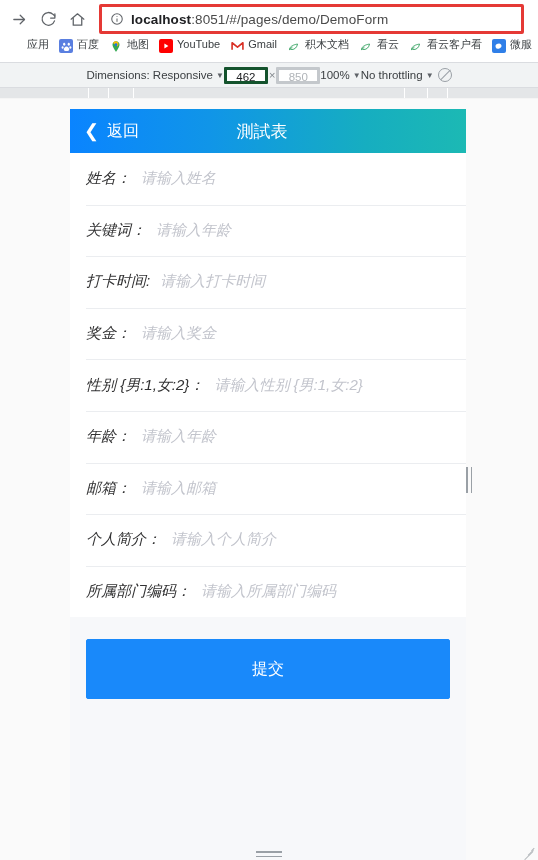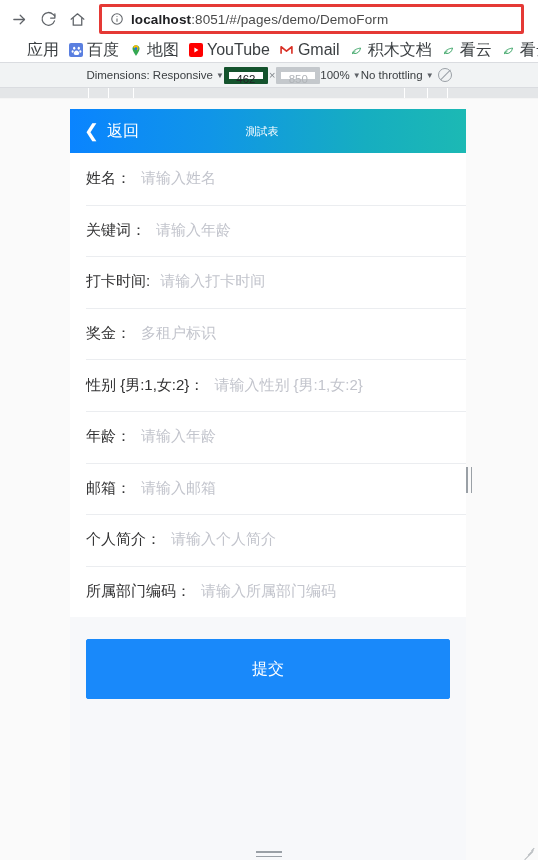--- a/index.html
+++ b/index.html
@@ -72,10 +72,10 @@
   }
   .bm {
     display: flex;
-    align-items: center;
+    align-items: flex-start;
     height: 22px;
     padding: 0 5px;
-    font-size: 16px;
+    font-size: 11px;
     color: #3c4043;
     flex: 0 0 auto;
   }

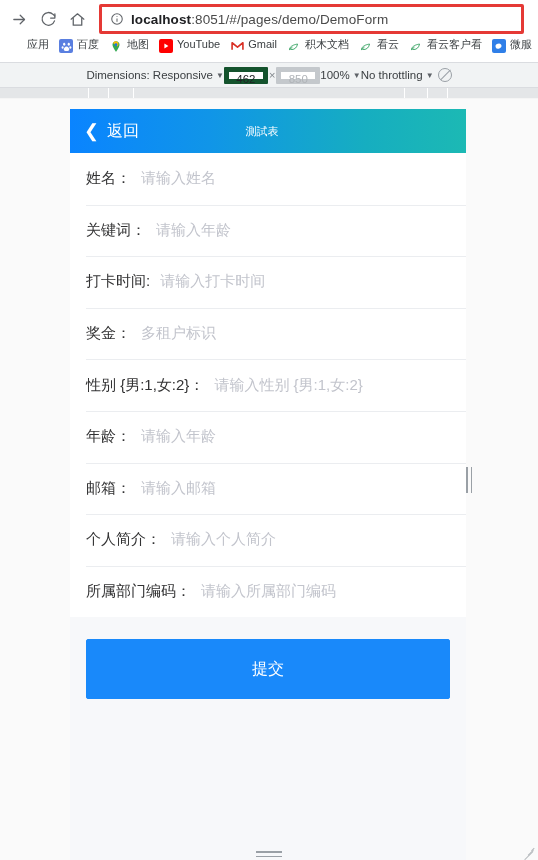--- a/index.html
+++ b/index.html
@@ -113,7 +113,7 @@
   .caret { font-size: 8px; color: #5f6368; }
   .dim-input {
     width: 44px; height: 17px;
-    border: 5px solid #14532d;
+    border: 3px solid #14532d;
     background: #fff;
     font-size: 11.5px;
     text-align: center;

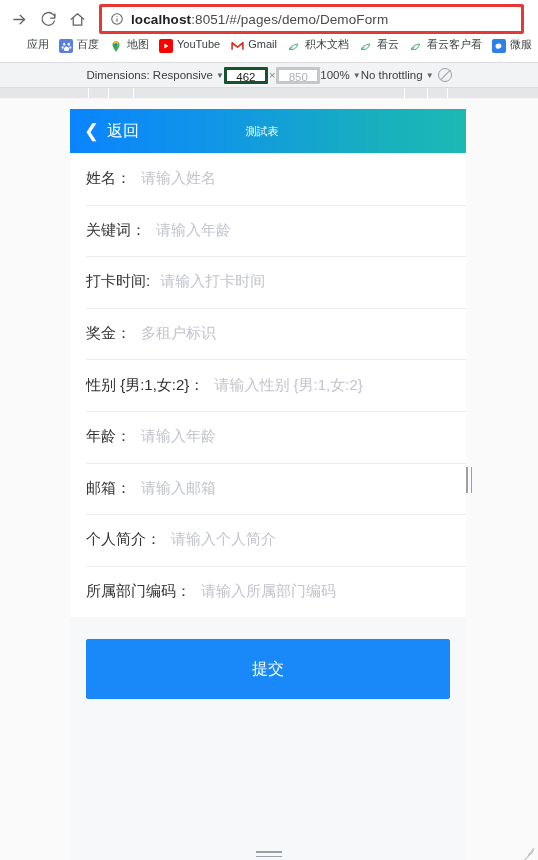--- a/index.html
+++ b/index.html
@@ -193,7 +193,7 @@
     position: absolute;
     left: 0; right: 12px;
     text-align: center;
-    font-size: 11px;
+    font-size: 17px;
     color: #ffffff;
     pointer-events: none;
     font-family: Liberation Serif, serif;

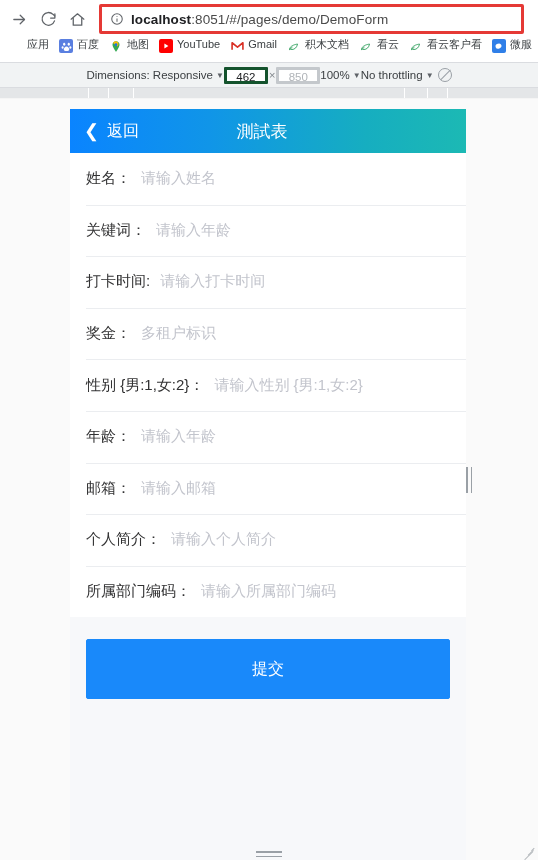--- a/index.html
+++ b/index.html
@@ -200,7 +200,7 @@
   }
 
   
-  .form-list { background: #ffffff; }
+  .form-list { background: #ffffff; font-style: italic; }
   .form-row {
     display: flex;
     align-items: center;

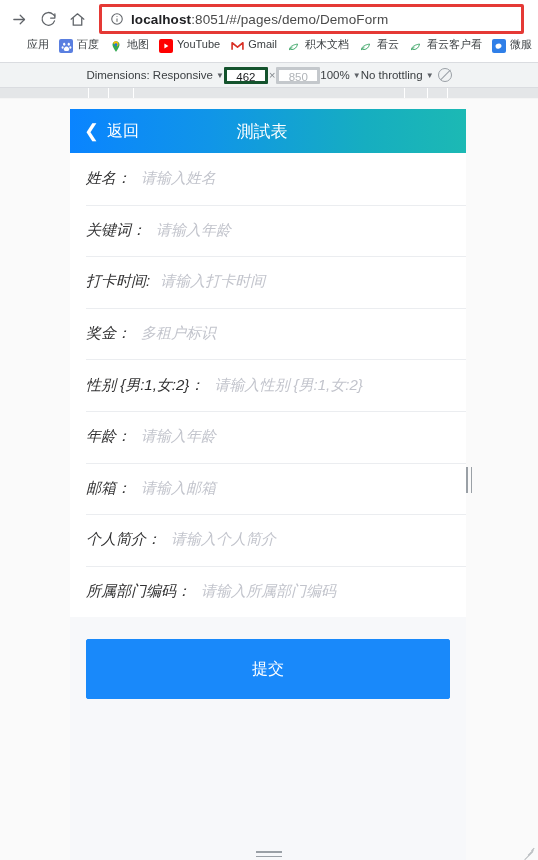--- a/index.html
+++ b/index.html
@@ -468,7 +468,7 @@
       </div>
       <div class="form-row">
         <span class="field-label">奖金：</span>
-        <span class="field-input">多租户标识</span>
+        <span class="field-input">请输入奖金</span>
       </div>
       <div class="form-row">
         <span class="field-label">性别 {男:1,女:2}：</span>

